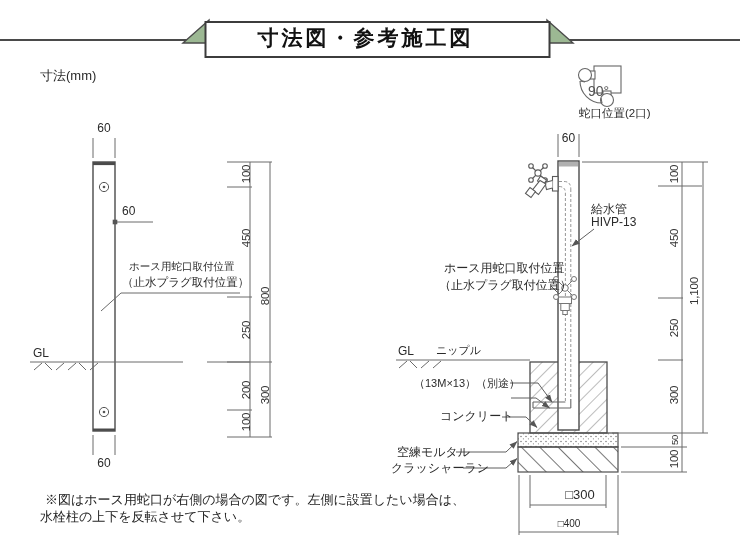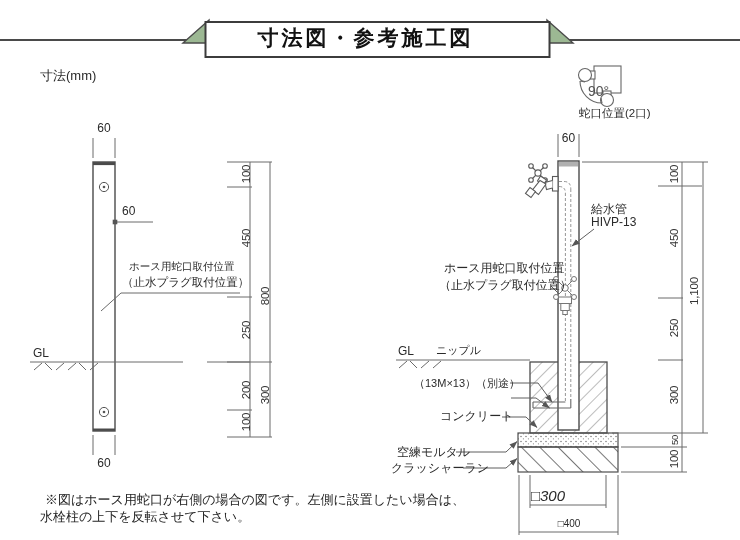--- a/index.html
+++ b/index.html
@@ -250,7 +250,7 @@
   <div class="vdim" style="left:674px;top:459px;">100</div>
   <div class="vdim" style="left:694px;top:291px;">1,100</div>
 
-  <div class="lbl ctr" style="left:508px;top:488px;width:80px;font-size:15px;font-style:italic;">□300</div>
+  <div class="lbl ctr" style="left:540px;top:488px;width:80px;font-size:13px;">□300</div>
   <div class="lbl ctr" style="left:528px;top:518px;width:82px;font-size:10px;">□400</div>
 
   <div class="lbl note" style="left:26px;top:493px;margin-left:19px;">※図はホース用蛇口が右側の場合の図です。左側に設置したい場合は、</div>

